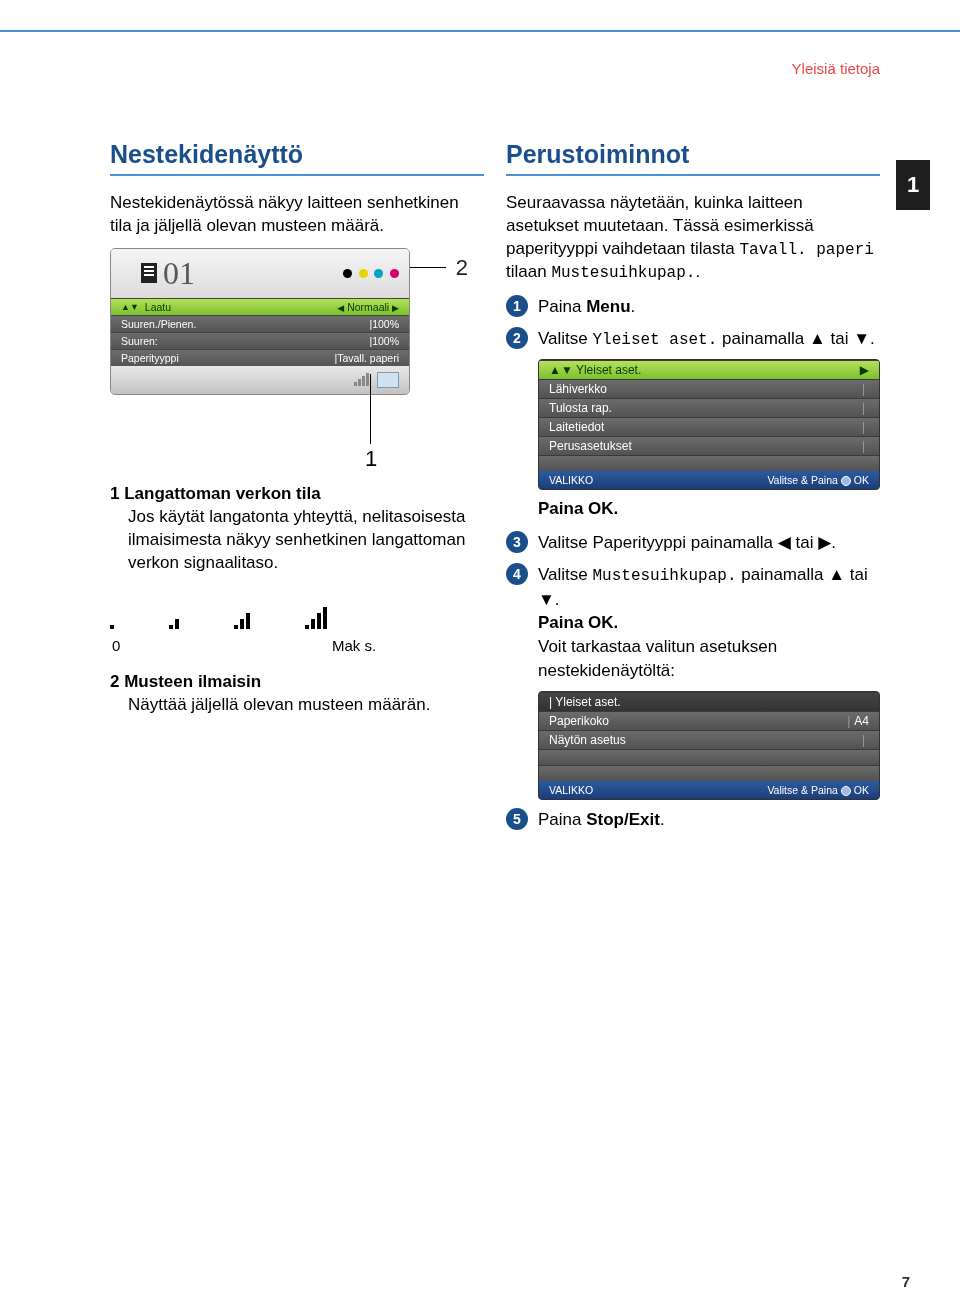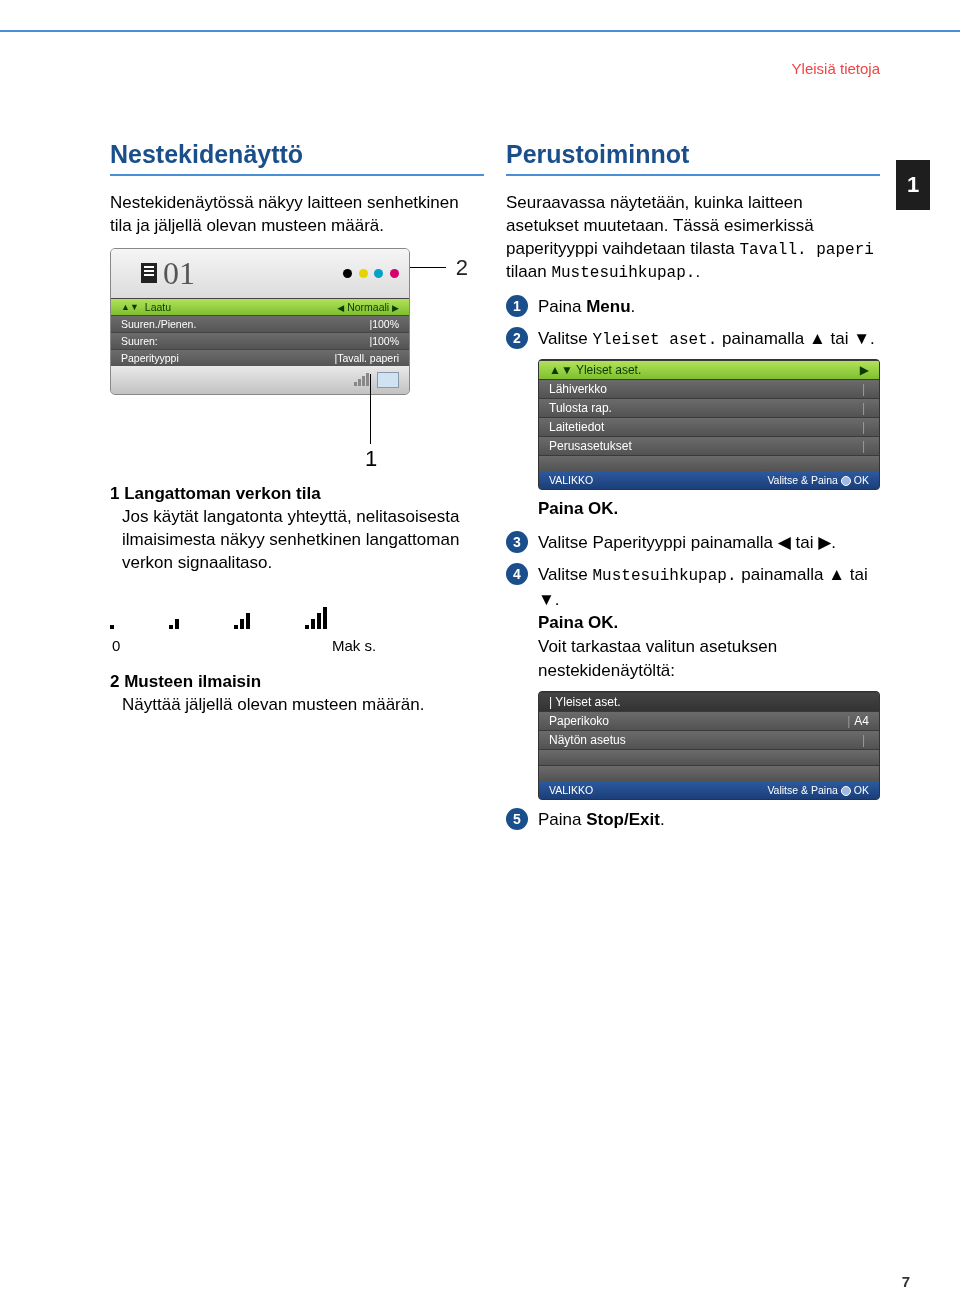--- a/index.html
+++ b/index.html
@@ -152,7 +152,7 @@
   .list1 { margin-top:10px; }
   .list1 .item-num { font-weight:bold; }
   .list1 .item-title { font-weight:bold; }
-  .list1 .item-body { margin-left:12px; margin-top:2px; line-height:1.35; }
+  .list1 .item-body { margin-left:18px; margin-top:2px; line-height:1.35; }
 
   .sigrow {
     display:flex; align-items:flex-end; gap:55px;

